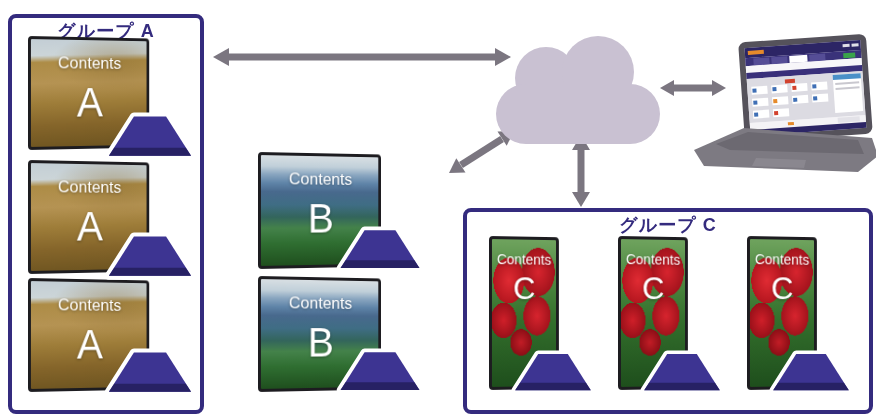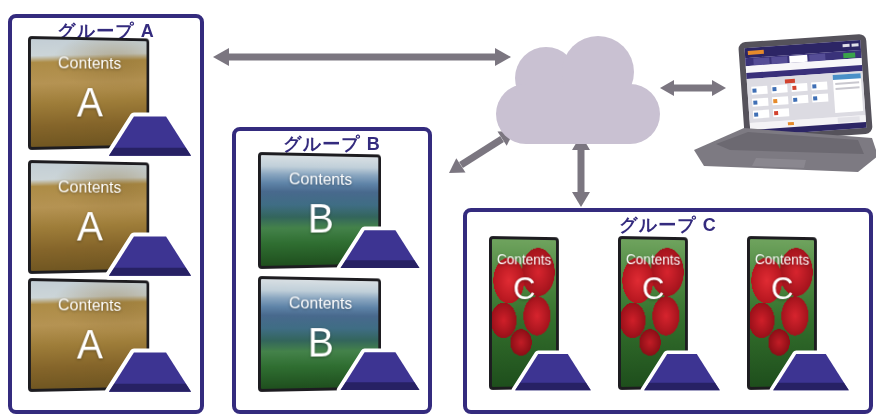--- a/index.html
+++ b/index.html
@@ -179,9 +179,6 @@
     <path d="M12 40 L92 40 L98 49 L6 49 Z" fill="#272164"></path>
   </svg>
 
-  <div class="gbox" style="left:232px;top:127px;width:200px;height:287px">
-    <div class="glabel">グループ B</div>
-  </div>
   <div class="display landscape scene-b" style="left:258px;top:152px;width:132px;height:117px">
     <div class="scene-text">
       <span class="contents">Contents</span>

